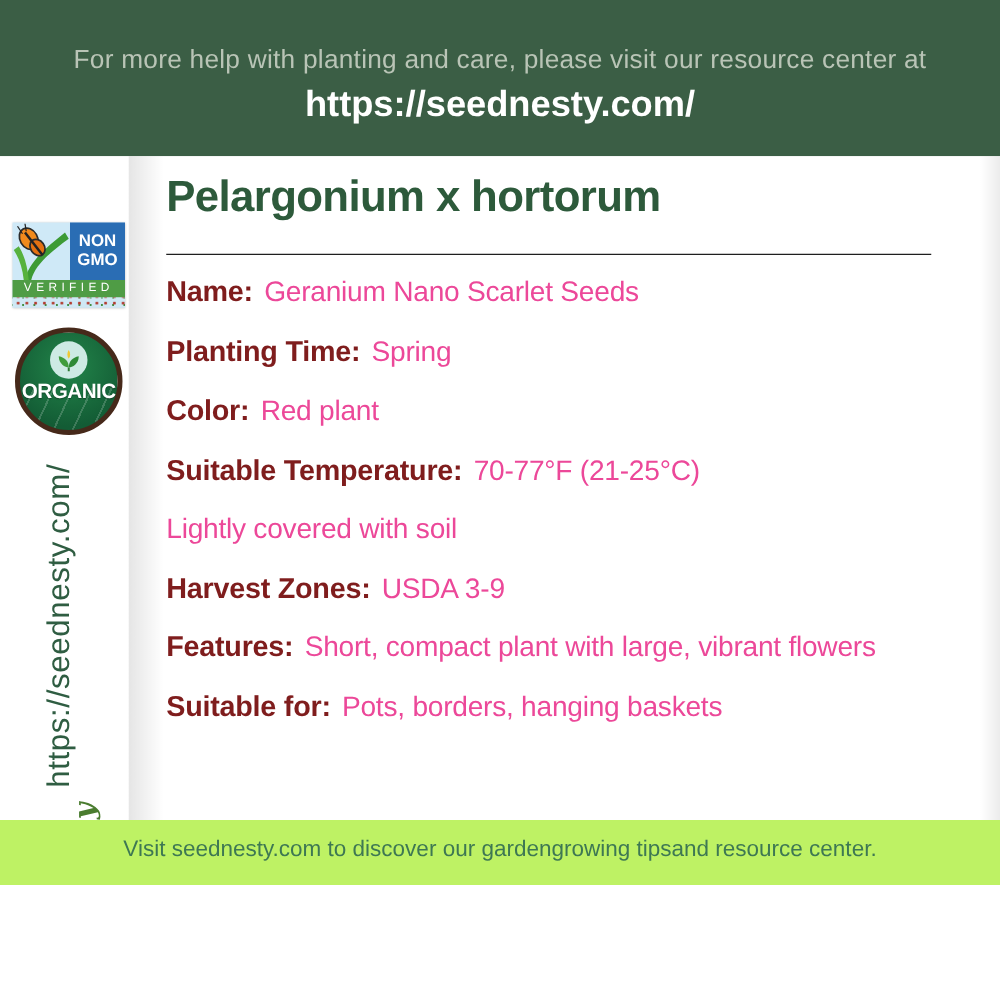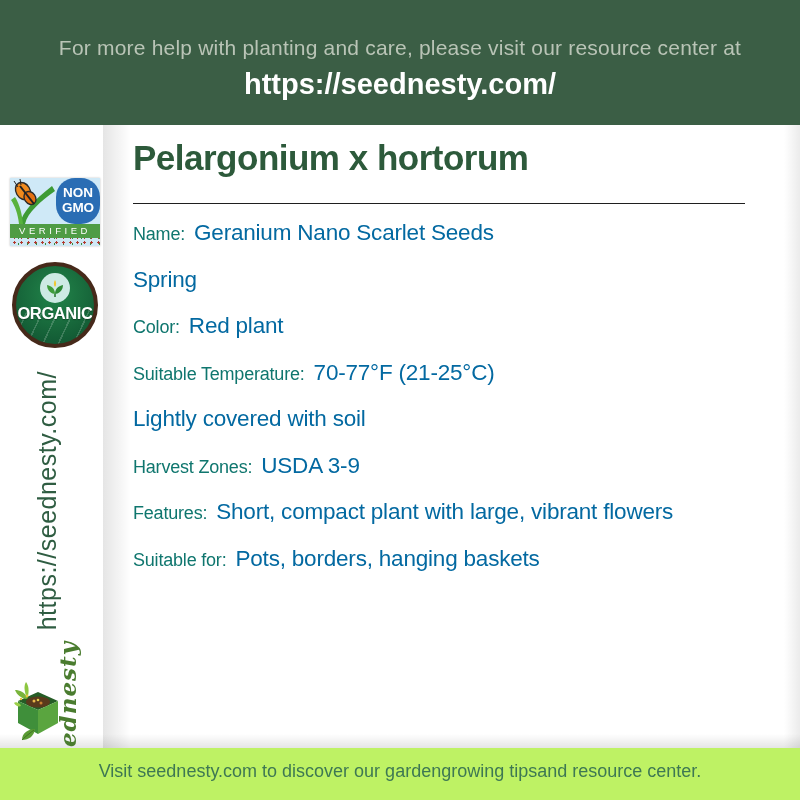--- a/index.html
+++ b/index.html
@@ -5,7 +5,7 @@
   * { margin:0; padding:0; box-sizing:border-box; }
   html,body { width:800px; height:800px; }
   body { font-family:"Liberation Sans", sans-serif; }
-  #screen { position:relative; width:800px; height:800px; background:#ffffff; overflow:hidden; }
+  #screen { position:relative; width:800px; height:708px; background:#ffffff; overflow:hidden; }
 
   
   .header { position:absolute; top:0; left:0; width:800px; height:125px;

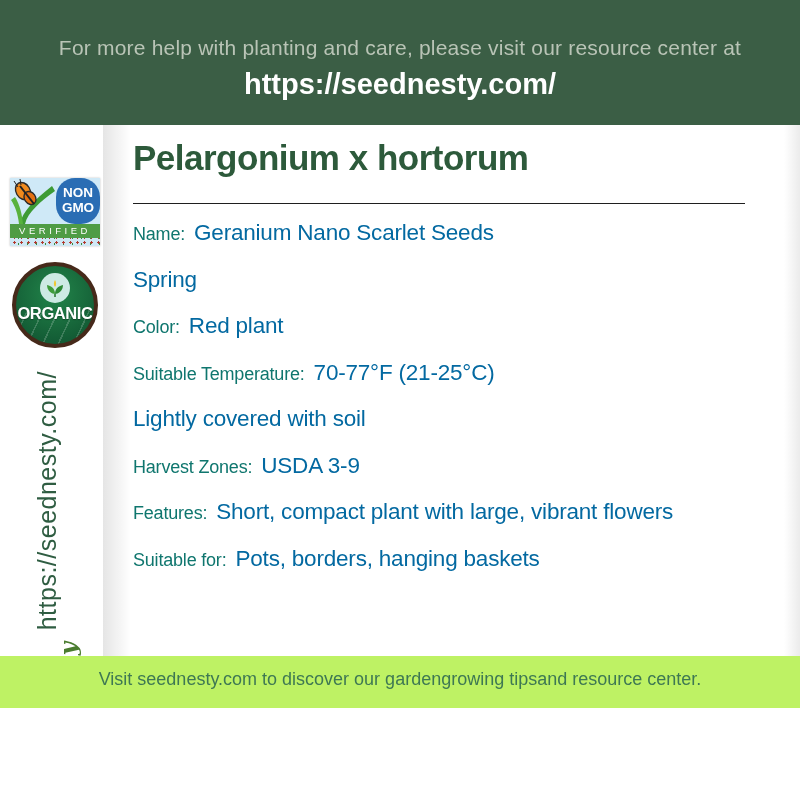--- a/index.html
+++ b/index.html
@@ -28,7 +28,7 @@
   .nongmo-top { display:flex; height:46px; }
   .nongmo-art { flex:1; position:relative; overflow:hidden; }
   .nongmo-box { width:44px; background:#2a6db4; color:#fff; font-weight:bold;
-            font-size:13.5px; line-height:15px; text-align:center; padding-top:7px;border-radius:19px; }
+            font-size:13.5px; line-height:15px; text-align:center; padding-top:7px; }
   .nongmo-verified { height:14px; background:#4f9c45; color:#fff; font-weight:normal;
             font-size:9.5px; letter-spacing:3.5px; text-align:center; line-height:14px; }
   .nongmo-meadow { height:8px; background:#cfe8f5;

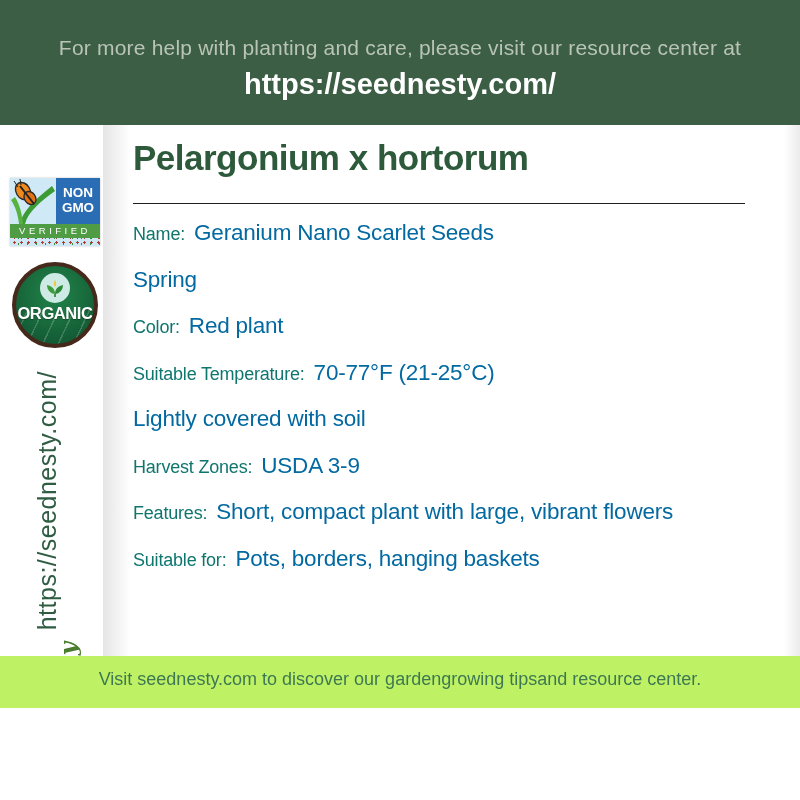--- a/index.html
+++ b/index.html
@@ -71,7 +71,7 @@
   .rule { margin-top:25px; border:none; border-top:1.6px solid #1f1f1f; width:612px; }
   .fields { margin-top:16px; }
   .field-row { display:flex; align-items:baseline; gap:9px; margin-bottom:20.5px; }
-  .field-label { font-size:18px; font-weight:normal; color:#0f766e; letter-spacing:-0.2px; white-space:nowrap; }
+  .field-label { font-size:23px; font-weight:bold; color:#7f1d1d; letter-spacing:-0.2px; white-space:nowrap; }
   .field-value { font-size:22.5px; color:#0369a1; letter-spacing:-0.2px; white-space:nowrap; }
 
   

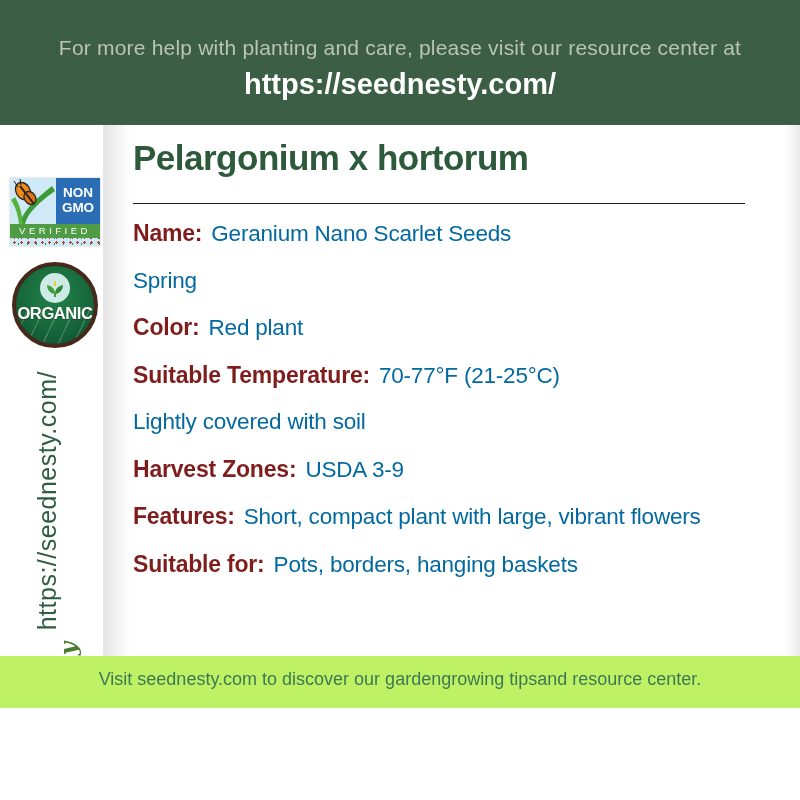--- a/index.html
+++ b/index.html
@@ -72,7 +72,7 @@
   .fields { margin-top:16px; }
   .field-row { display:flex; align-items:baseline; gap:9px; margin-bottom:20.5px; }
   .field-label { font-size:23px; font-weight:bold; color:#7f1d1d; letter-spacing:-0.2px; white-space:nowrap; }
-  .field-value { font-size:22.5px; color:#0369a1; letter-spacing:-0.2px; white-space:nowrap; }
+  .field-value { font-size:22.5px; color:#ec4899; letter-spacing:-0.2px; white-space:nowrap; }
 
   
   .footer { position:absolute; bottom:0; left:0; width:800px; height:52px; background:#bef264;

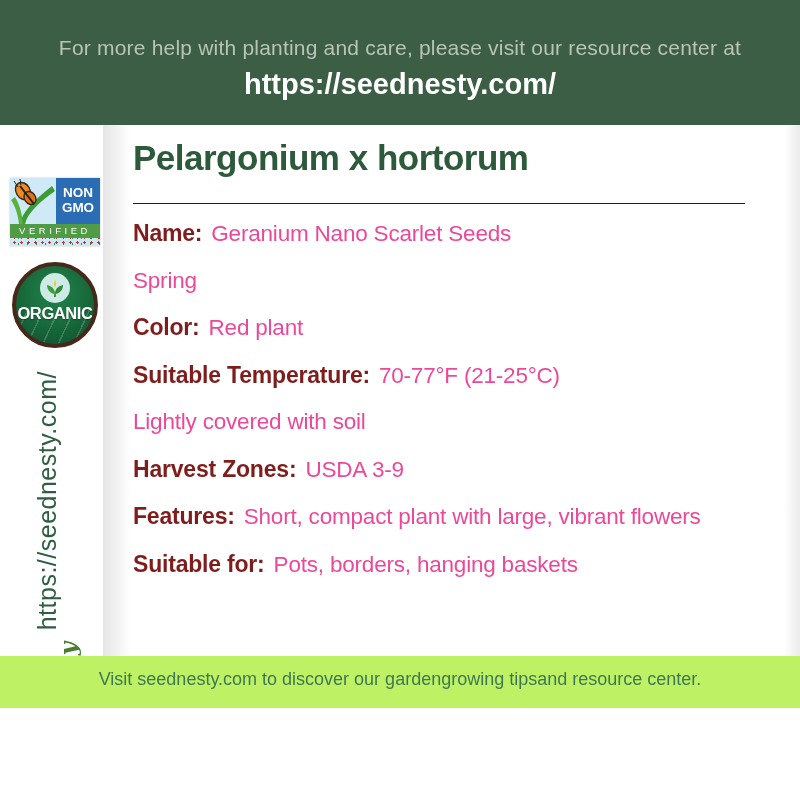--- a/index.html
+++ b/index.html
@@ -170,6 +170,7 @@
         <span class="field-value">Geranium Nano Scarlet Seeds</span>
       </div>
       <div class="field-row">
+        <span class="field-label">Planting Time:</span>
         <span class="field-value">Spring</span>
       </div>
       <div class="field-row">

